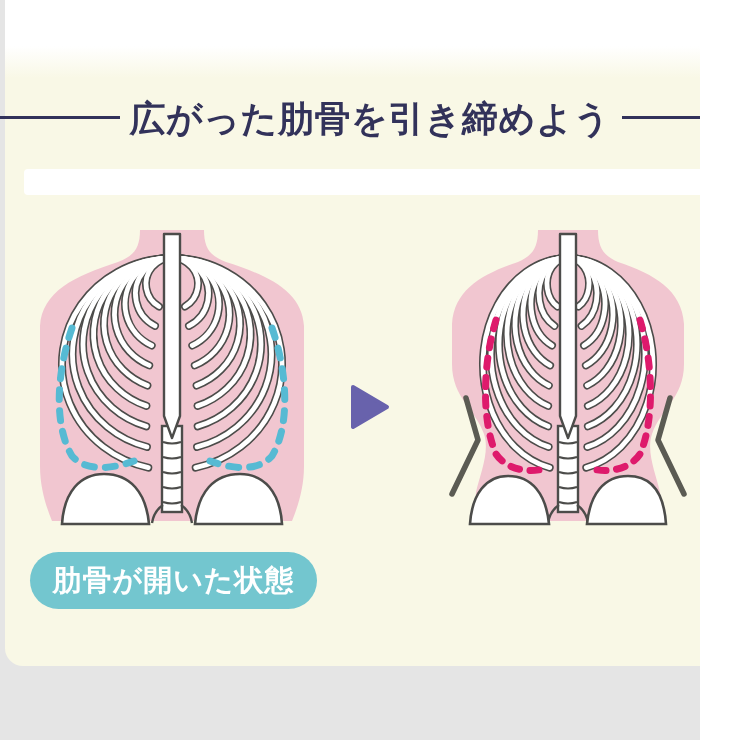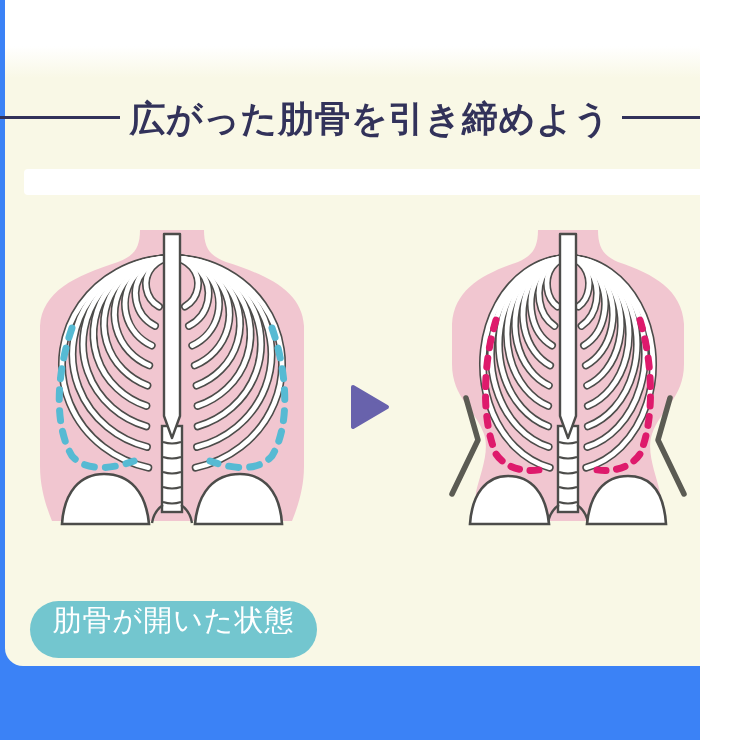--- a/index.html
+++ b/index.html
@@ -17,7 +17,7 @@
   }
   html,body{margin:0;padding:0;}
   body{background:#FFFFFF;font-family:"DejaVu Sans","Liberation Sans",sans-serif;}
-  .stage{position:relative;width:700px;height:740px;background:#3b82f6;overflow:hidden;}
+  .stage{position:relative;width:700px;height:740px;background:#e5e5e5;overflow:hidden;}
   .card{
     position:absolute;left:5px;top:0;width:730px;height:666px;
     border-radius:0 0 18px 18px;

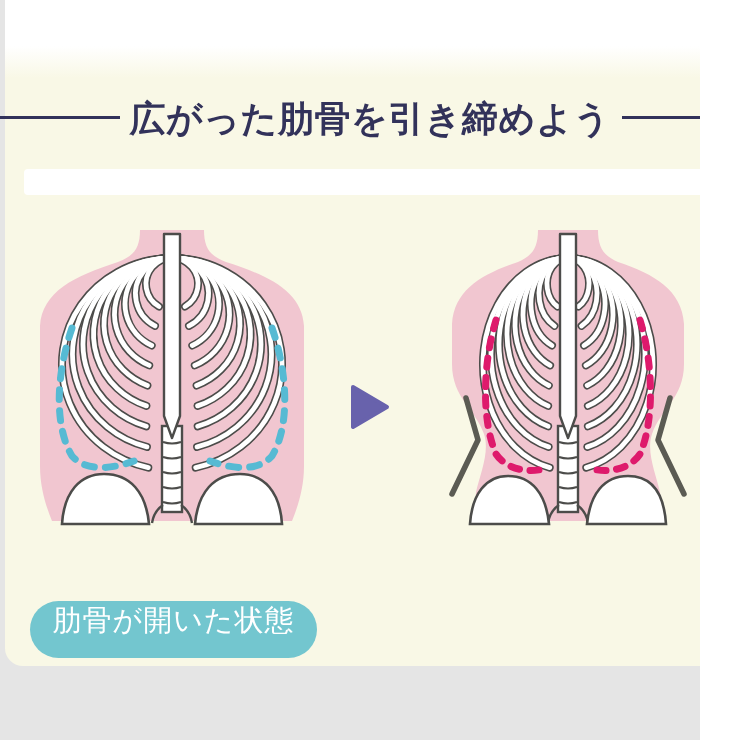--- a/index.html
+++ b/index.html
@@ -39,9 +39,9 @@
   .fig-after{left:418px;}
   .arrow-wrap{position:absolute;left:350px;top:384px;width:40px;height:46px;}
   .pill{
-    position:absolute;top:601px;width:287px;height:57px;border-radius:29px;
-    display:flex;align-items:flex-start;justify-content:center;
-    color:#FFFFFF;font-size:29px;font-weight:normal;letter-spacing:1px;
+    position:absolute;top:552px;width:287px;height:57px;border-radius:29px;
+    display:flex;align-items:center;justify-content:center;
+    color:#FFFFFF;font-size:29px;font-weight:bold;letter-spacing:1px;
   }
   .pill-before{left:30px;background:var(--pill-teal);}
   .pill-after{left:415px;background:var(--pill-pink);}

